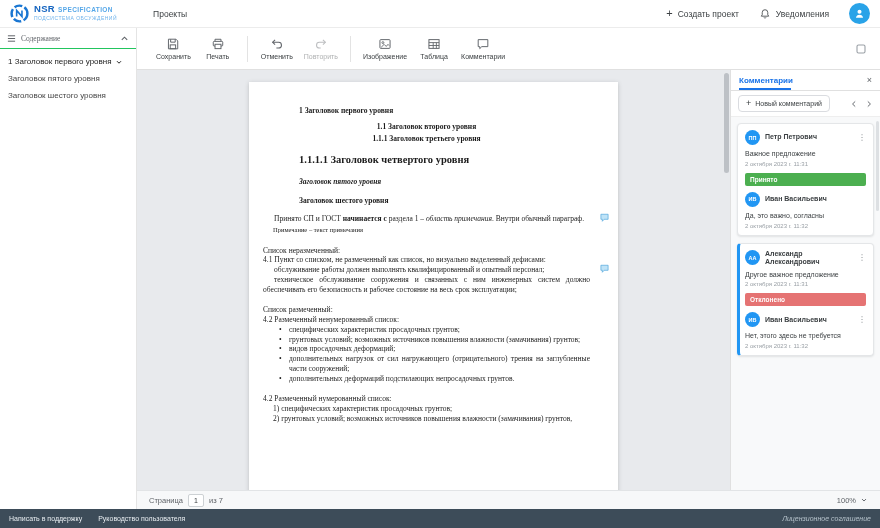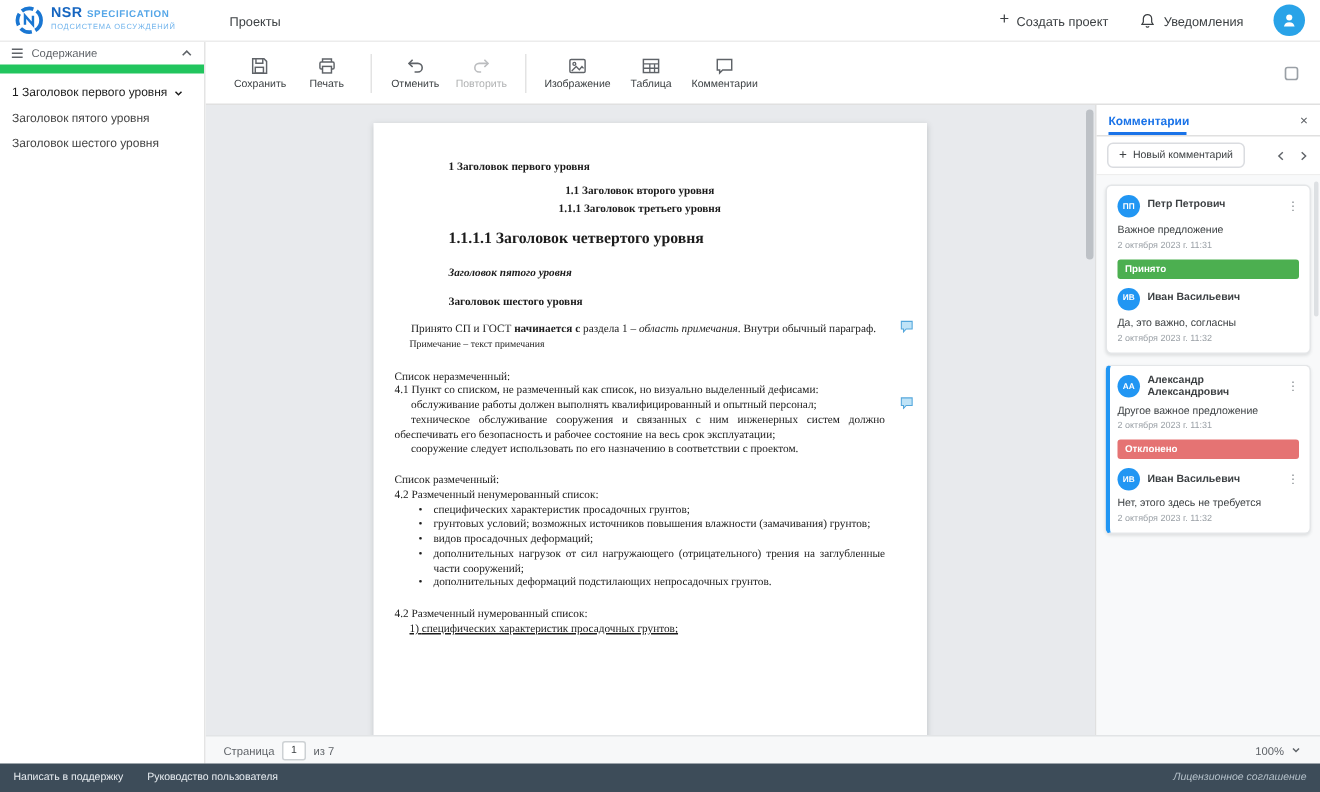--- a/index.html
+++ b/index.html
@@ -26,7 +26,7 @@
   .sidebar { position:absolute; top:28px; left:0; width:137px; bottom:19px; background:#fff;
     border-right:1px solid #e4e4e4; z-index:20; }
   .sidebar-head { height:21px; display:flex; align-items:center; gap:5px; padding:0 7px;
-    border-bottom:6px solid #22c55e; }
+    border-bottom:1px solid #22c55e;font-family:Liberation Serif, serif; }
   .sidebar-title { font-size:7.5px; color:#5f6368; flex:1; }
   .sb-items { padding:4px 0; }
   .sb-item { display:flex; align-items:center; gap:3px; padding:4px 8px; font-size:8px; color:#454545; cursor:pointer; }

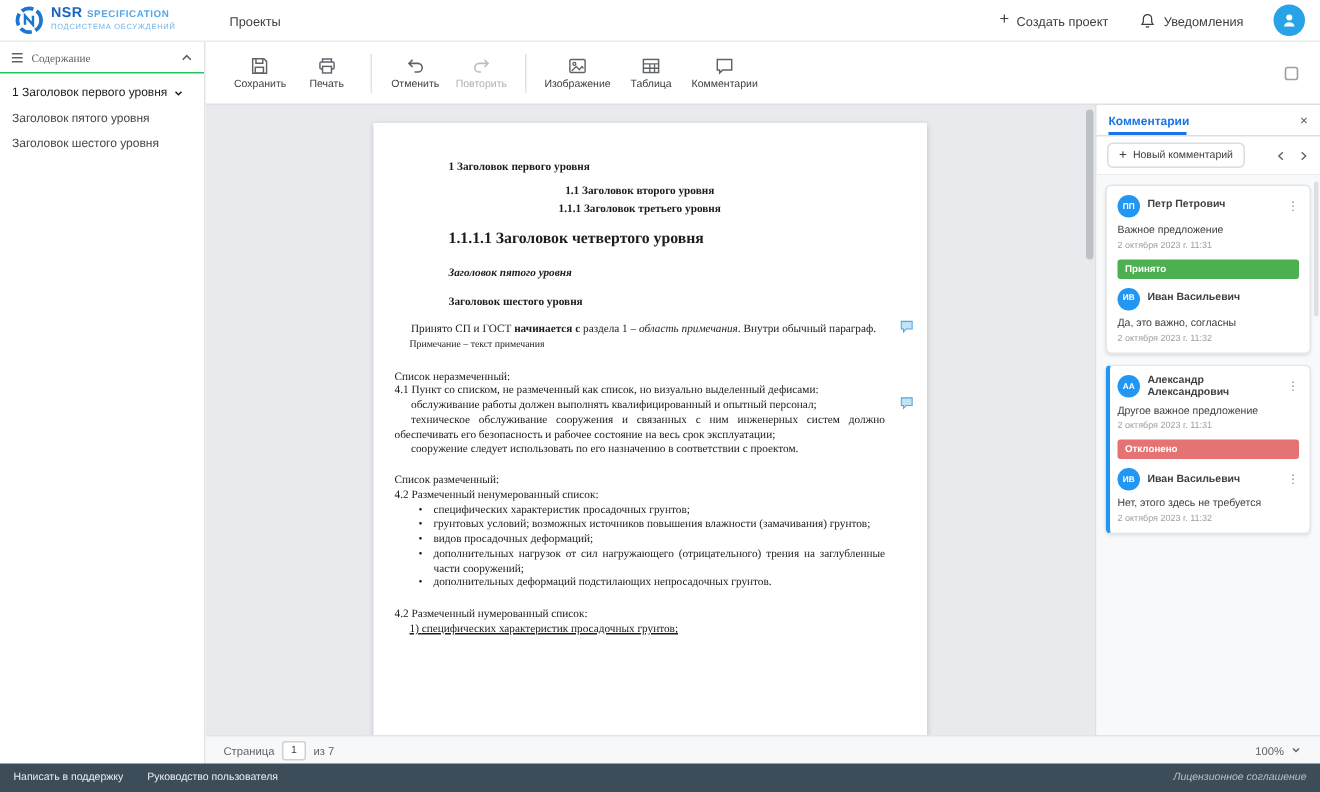--- a/index.html
+++ b/index.html
@@ -287,7 +287,6 @@
       </span>
     </div>
     <div class="jb ind">техническое обслуживание сооружения и связанных с ним инженерных систем должно обеспечивать его безопасность и рабочее состояние на весь срок эксплуатации;</div>
-    <div class="jb ind">сооружение следует использовать по его назначению в соответствии с проектом.</div>
 
     <div class="jb sec-gap">Список размеченный:</div>
     <div class="jb">4.2 Размеченный ненумерованный список:</div>

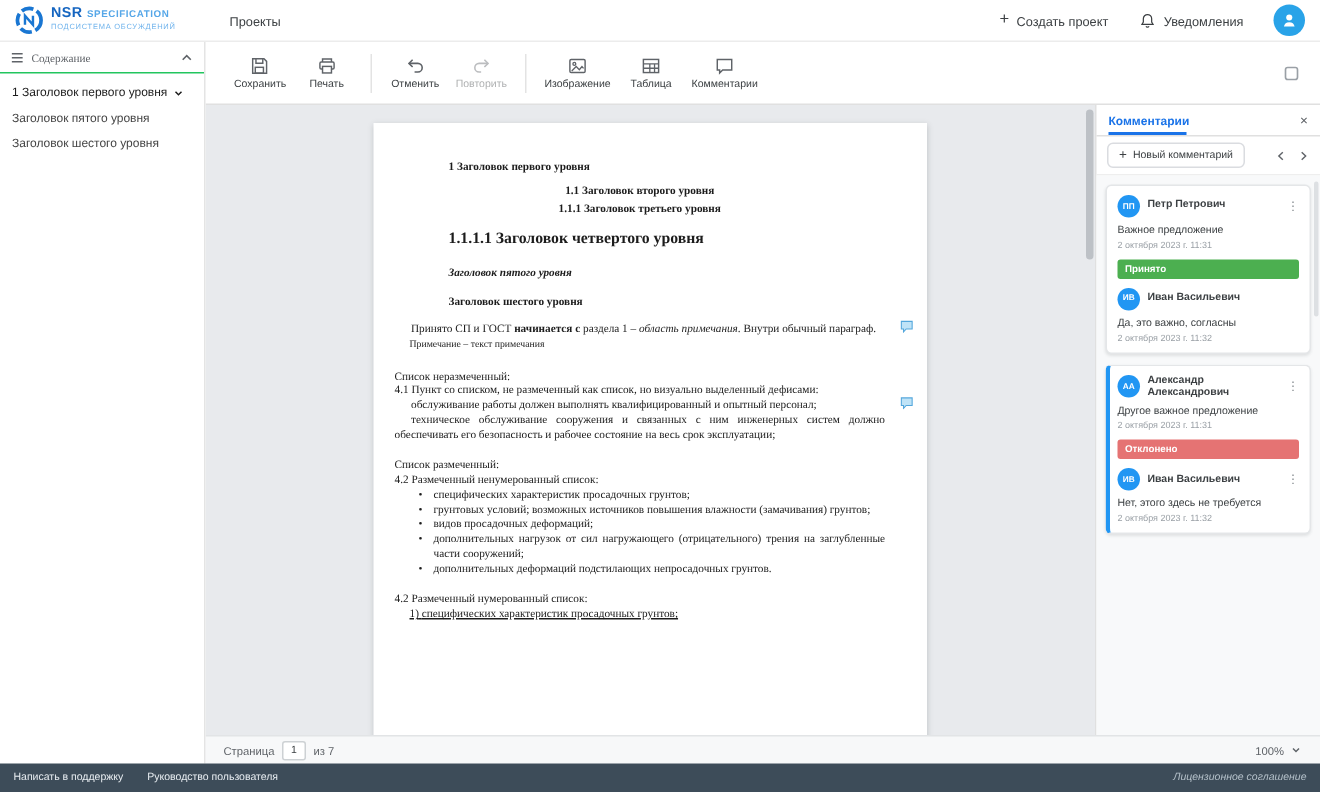--- a/index.html
+++ b/index.html
@@ -60,7 +60,7 @@
   .sec-gap { margin-top:11px; }
   .doc-bullet { padding-left:26px; position:relative; }
   .doc-bullet::before { content:"\2022"; position:absolute; left:16px; top:0; }
-  .doc-num { padding-left:22px; text-indent:-12px;text-decoration:underline; }
+  .doc-num { padding-left:22px; text-indent:-12px; }
   .marker { position:absolute; right:-19px; top:-1px; cursor:pointer; }
 
   .doc-scrollbar { position:absolute; top:3px; right:1px; width:5px; height:100px;

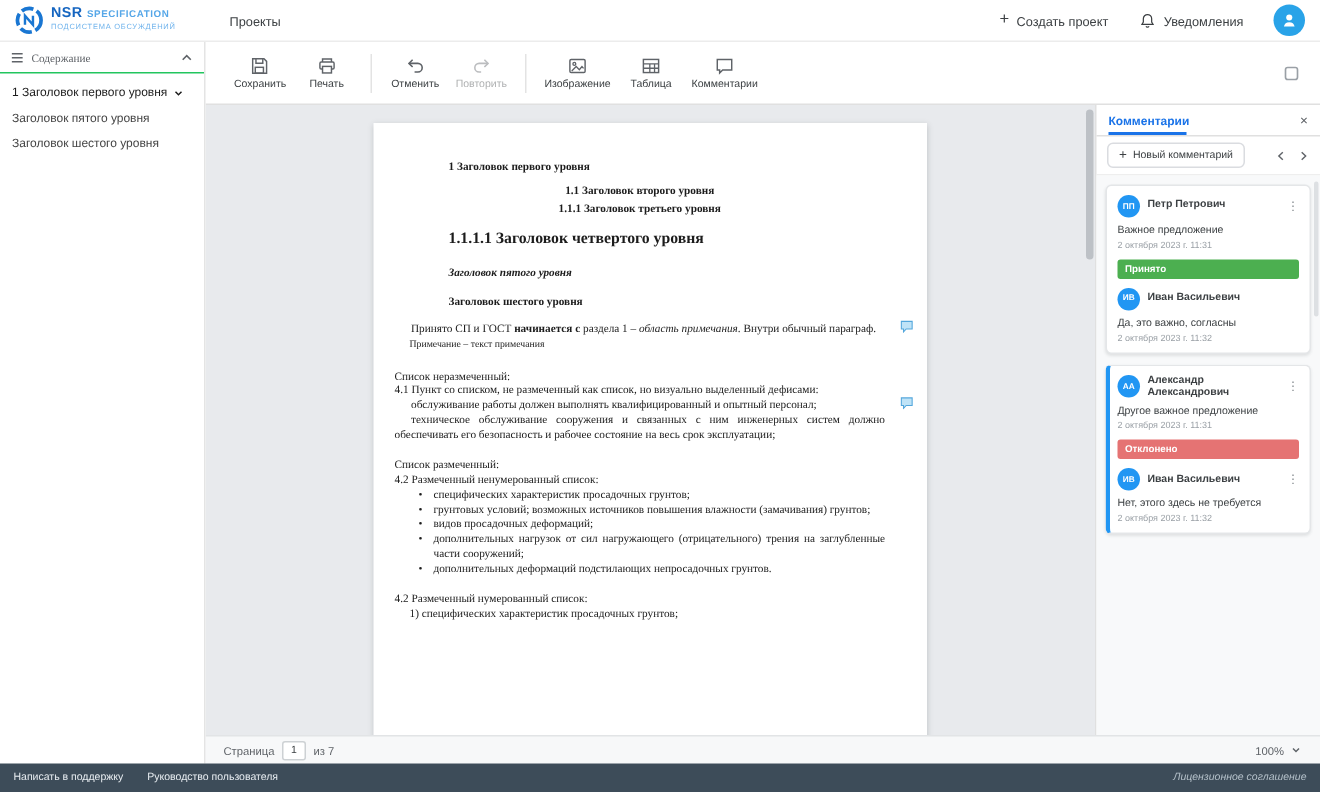--- a/index.html
+++ b/index.html
@@ -300,6 +300,9 @@
     <div class="jb doc-num">
       <span>1)</span>&nbsp;<span>специфических характеристик просадочных грунтов;</span>
     </div>
+    <div class="jb doc-num">
+      <span>2)</span>&nbsp;<span>грунтовых условий; возможных источников повышения влажности (замачивания) грунтов,</span>
+    </div>
   </div>
   <div class="doc-scrollbar"></div>
 </div>

